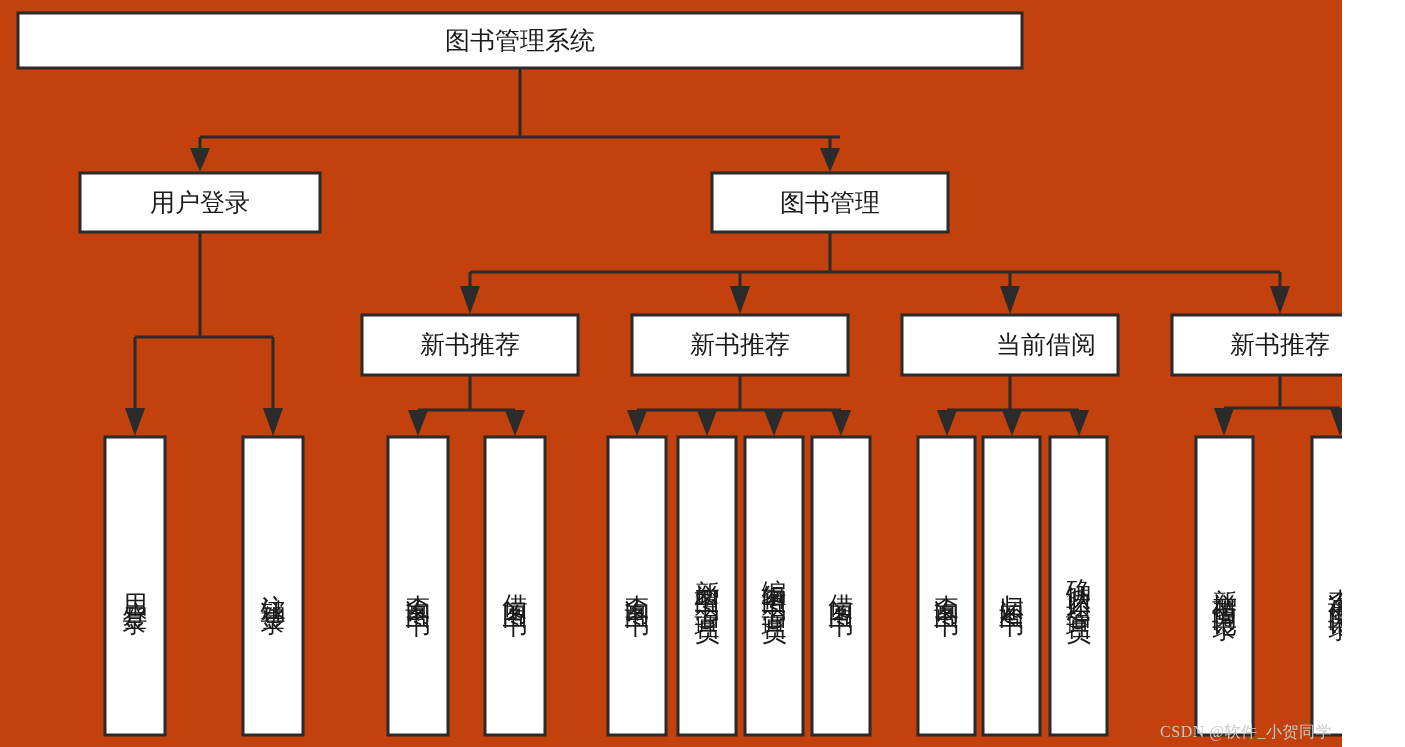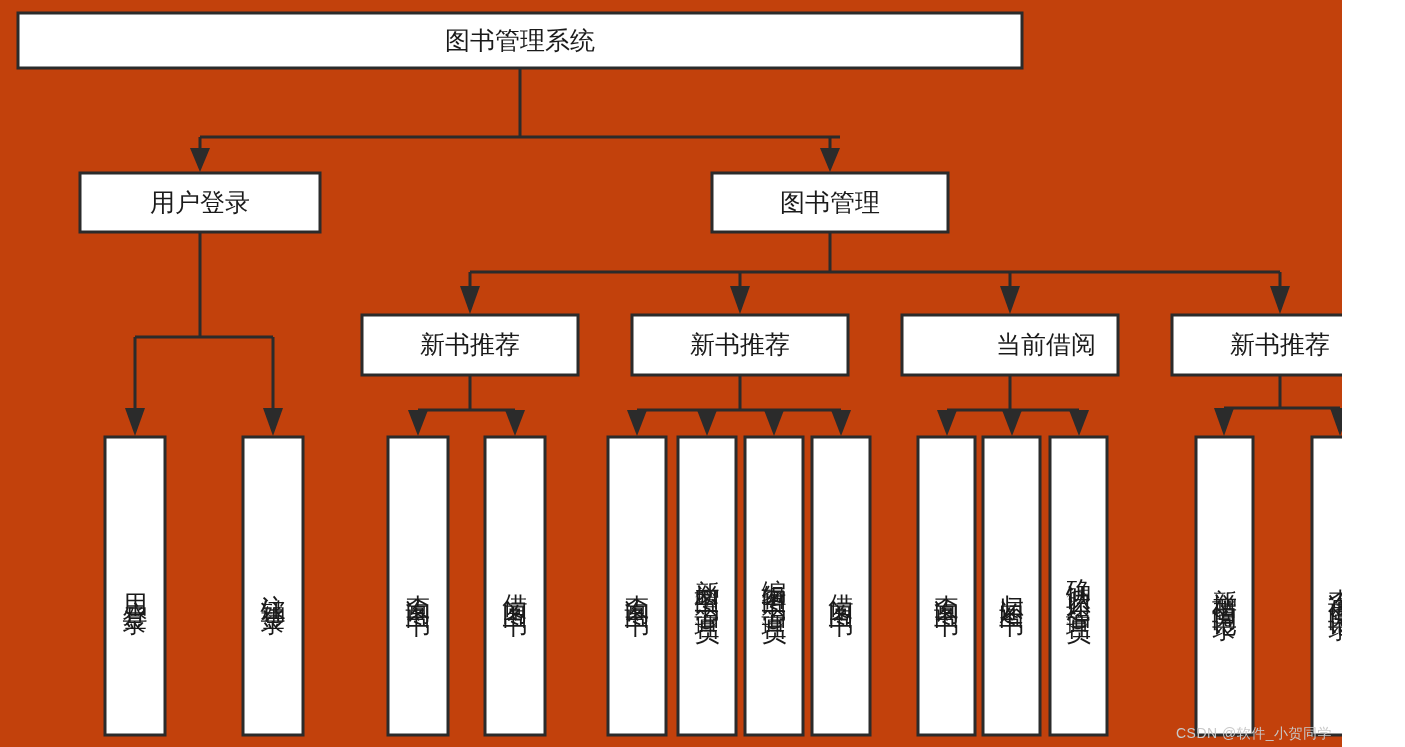--- a/index.html
+++ b/index.html
@@ -65,9 +65,9 @@
     position: absolute;
     right: 10px;
     bottom: 4px;
-    font-size: 14px;
+    font-size: 16px;
     color: #c9c9c9;
-    font-family: Liberation Sans, sans-serif;
+    font-family: Liberation Serif, serif;
     letter-spacing: 0.5px;
     white-space: nowrap;
   }

